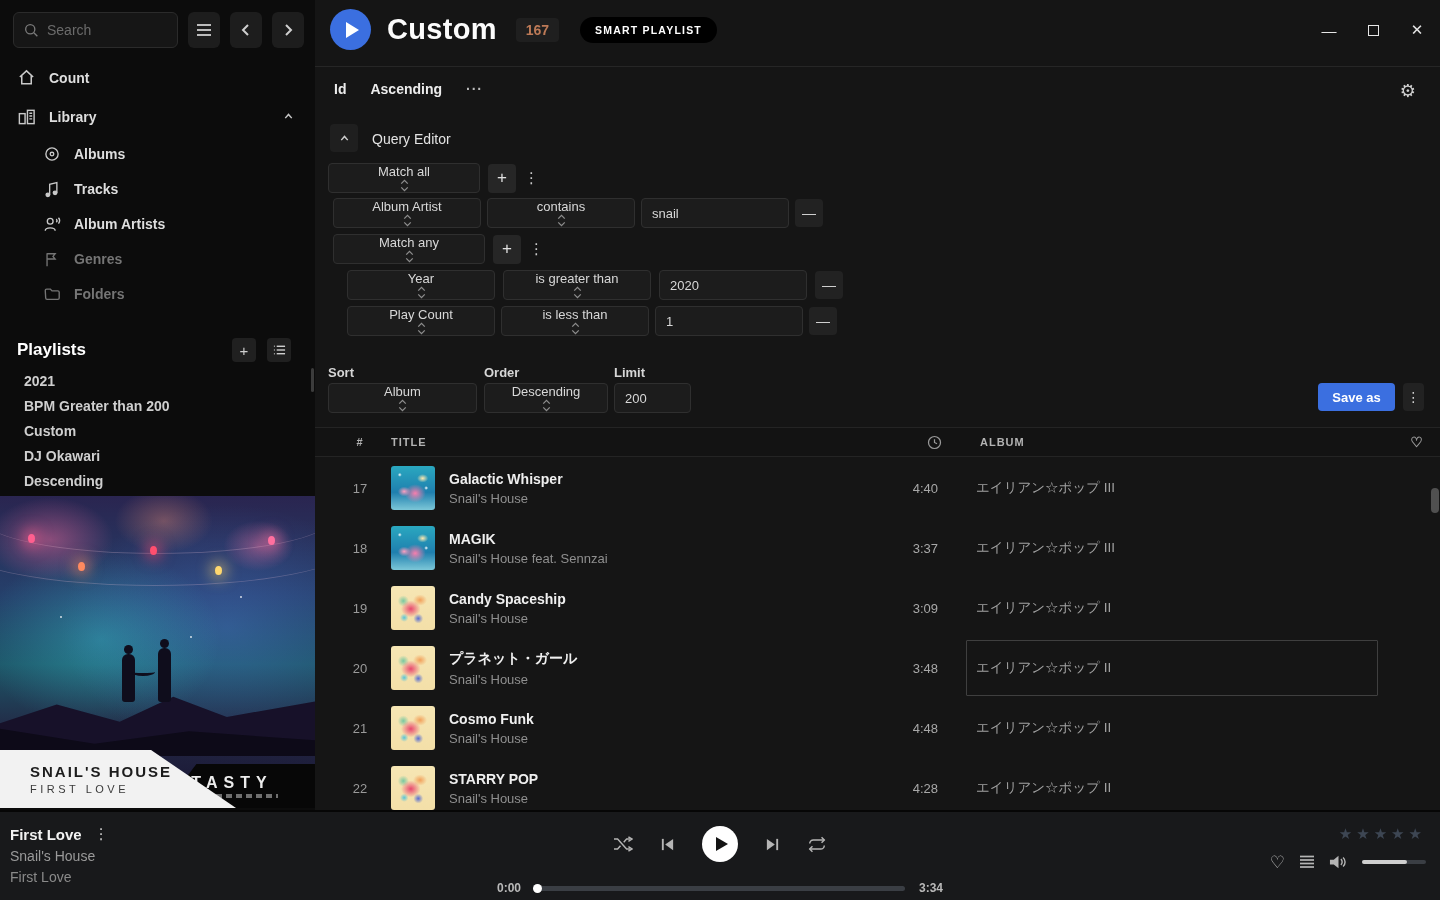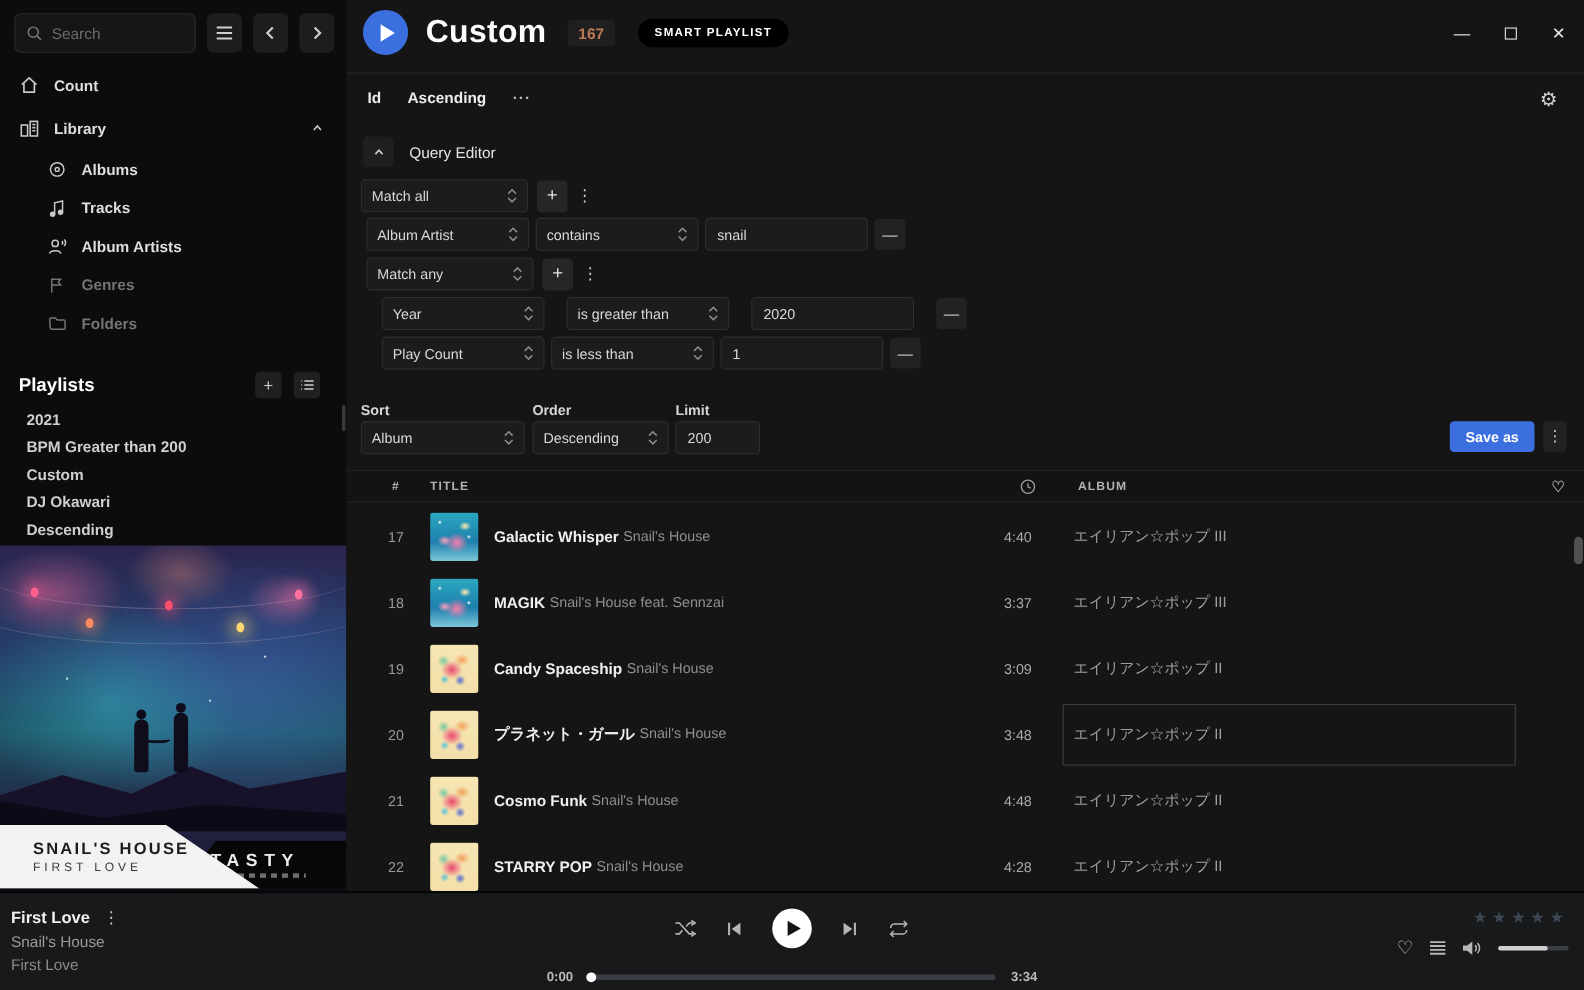--- a/index.html
+++ b/index.html
@@ -79,7 +79,7 @@
   .qe-label { position:absolute; top:131px; left:57px; font-size:14px; color:#e3e3e3; }
 
   .q-row { position:absolute; display:flex; align-items:center; gap:8px; }
-  .select { height:30px; background:#1c1c1c; border:1px solid #2f2f2f; border-radius:4px; display:flex; align-items:center; justify-content:space-between; padding:0 9px; color:#d8d8d8; font-size:13px; cursor:pointer; }
+  .select { height:30px; background:#1c1c1c; border:1px solid #2f2f2f; border-radius:4px; display:flex; align-items:center; justify-content:space-between; padding:0 9px; color:#d8d8d8; font-size:13px; cursor:pointer;flex-direction:column; }
   .select .spin { color:#8d8d8d; }
   .w150 { width:152px; } .w148 { width:148px; }
   .q-input { height:30px; width:148px; background:#1c1c1c; border:1px solid #2f2f2f; border-radius:4px; color:#d8d8d8; font-size:13px; padding:0 10px; font-family:inherit; outline:none; }

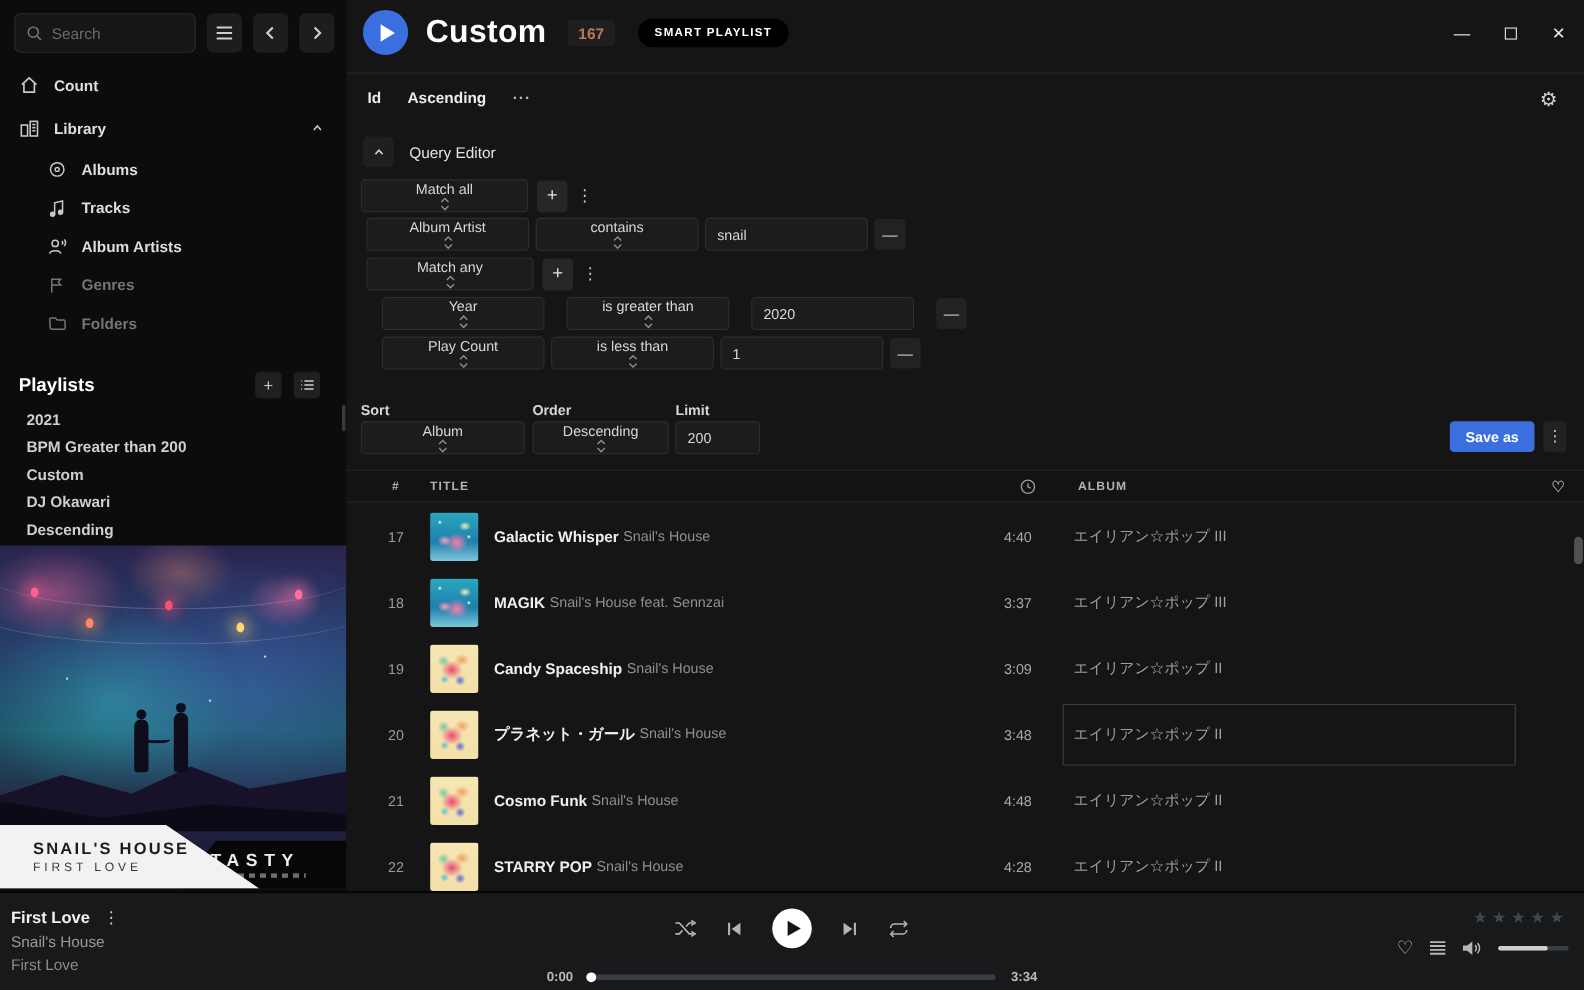--- a/index.html
+++ b/index.html
@@ -367,7 +367,7 @@
       <button class="sq-btn">+</button>
       <button class="dots-v">⋮</button>
     </div>
-    <div class="q-row" style="top:270px;left:32px;gap:20px">
+    <div class="q-row" style="top:270px;left:32px;gap:8px">
       <div class="select w148">
         <span>Year</span>
         <svg class="ico spin" width="9" height="14" viewBox="0 0 9 14" fill="none" stroke="currentColor" stroke-width="1.4">

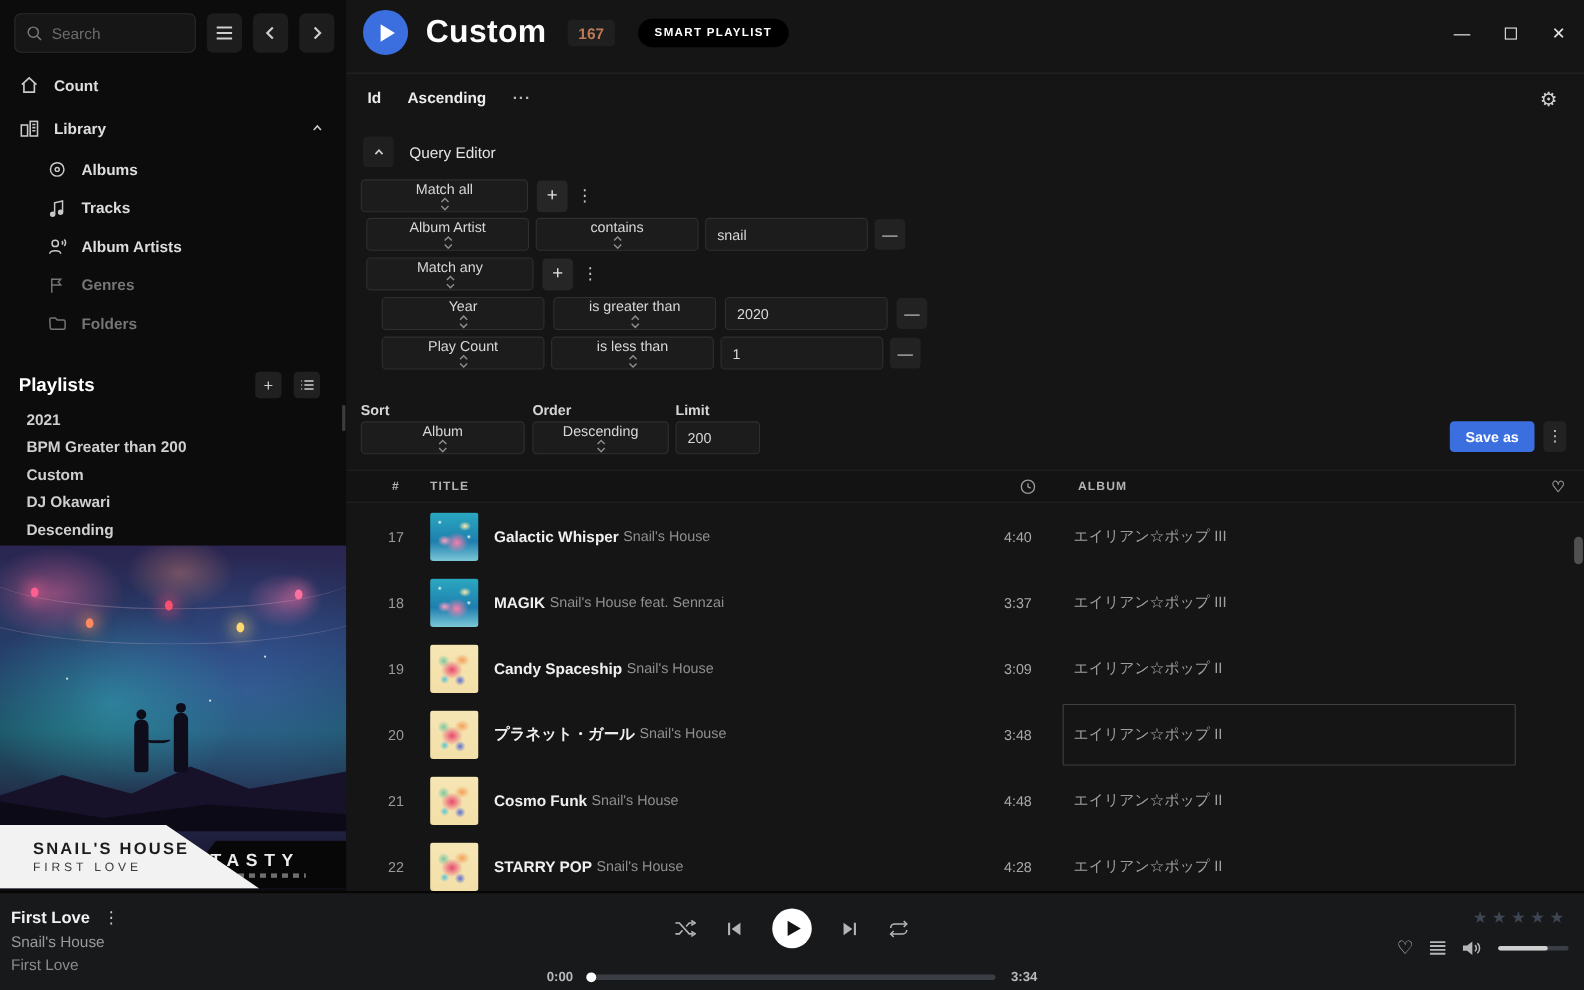--- a/index.html
+++ b/index.html
@@ -117,7 +117,7 @@
       radial-gradient(7px 7px at 62% 74%, #5a6ed0, transparent 70%),
       radial-gradient(6px 6px at 30% 72%, #59c4d8, transparent 70%),
       linear-gradient(180deg,#f6e6b4,#f3dfa8); }
-  .c-main { margin-left:14px; flex:0 0 420px; display:flex; gap:4px; }
+  .c-main { margin-left:14px; flex:0 0 420px; display:flex; flex-direction:column; gap:4px; }
   .c-title { color:#efefef; font-size:14px; font-weight:600; cursor:pointer; }
   .c-artist { color:#8f8f8f; font-size:13px; cursor:pointer; }
   .c-dur { flex:0 0 69px; text-align:right; color:#a8a8a8; font-size:13px; }

